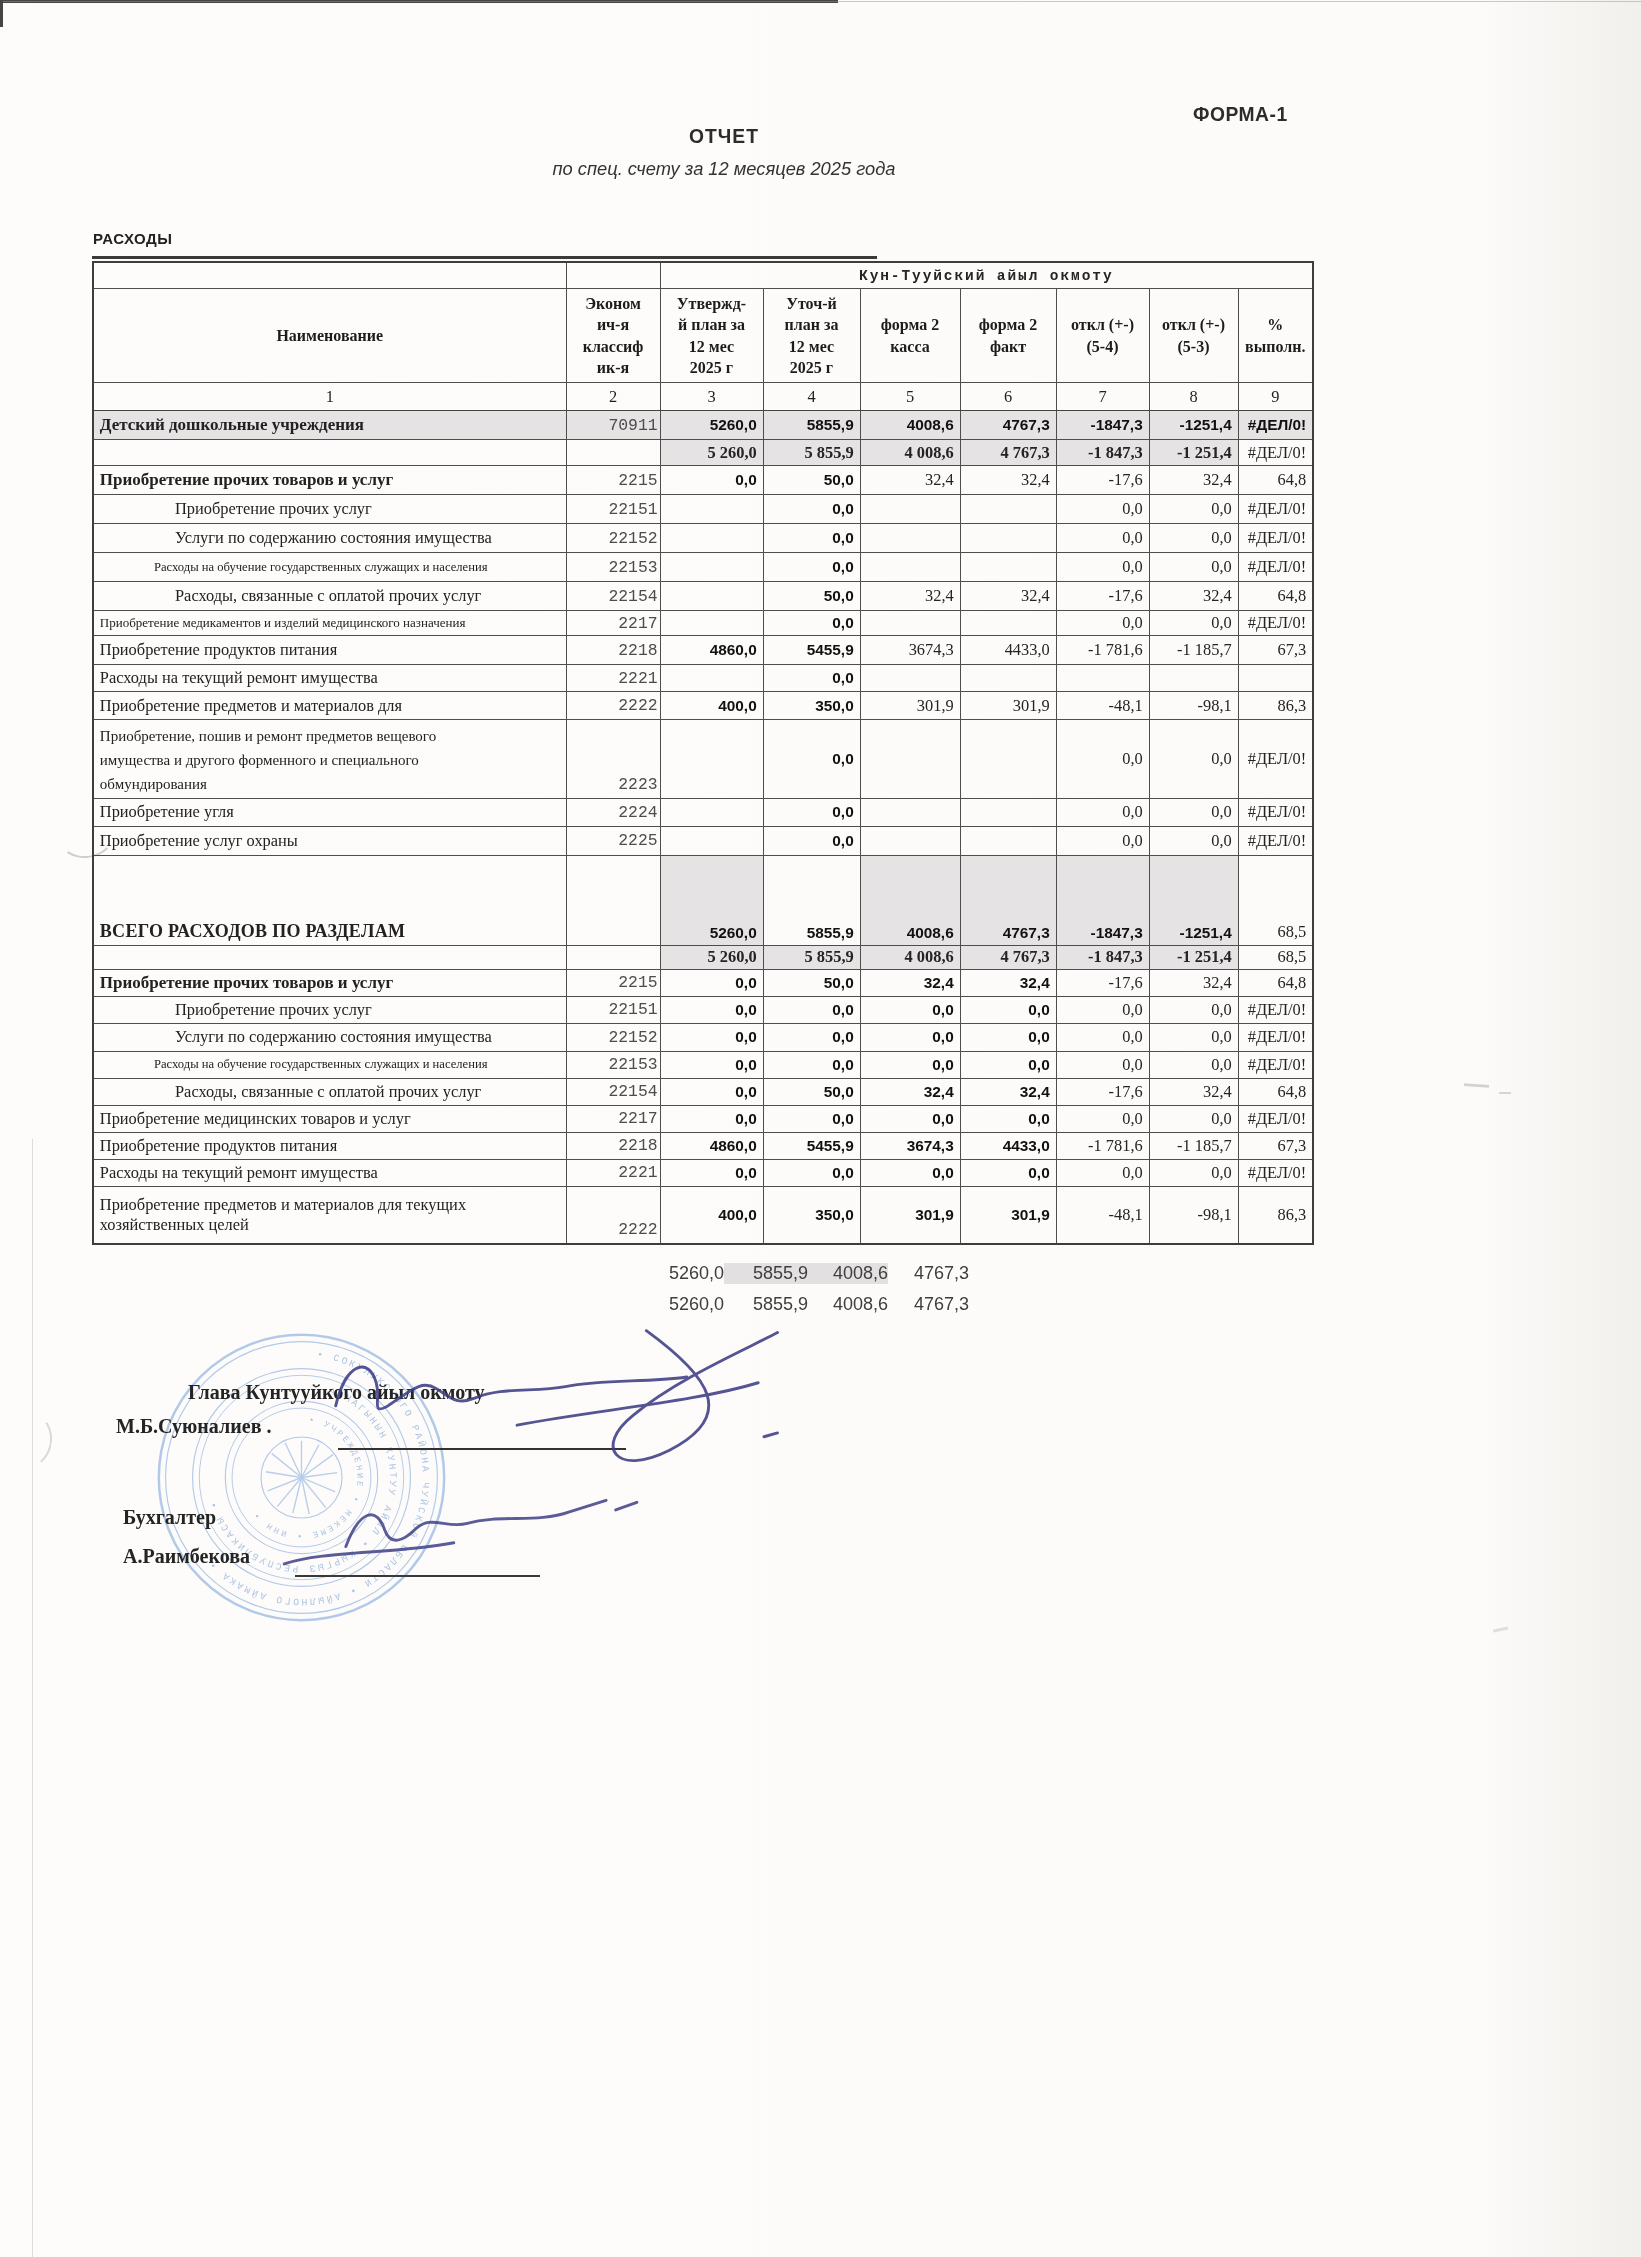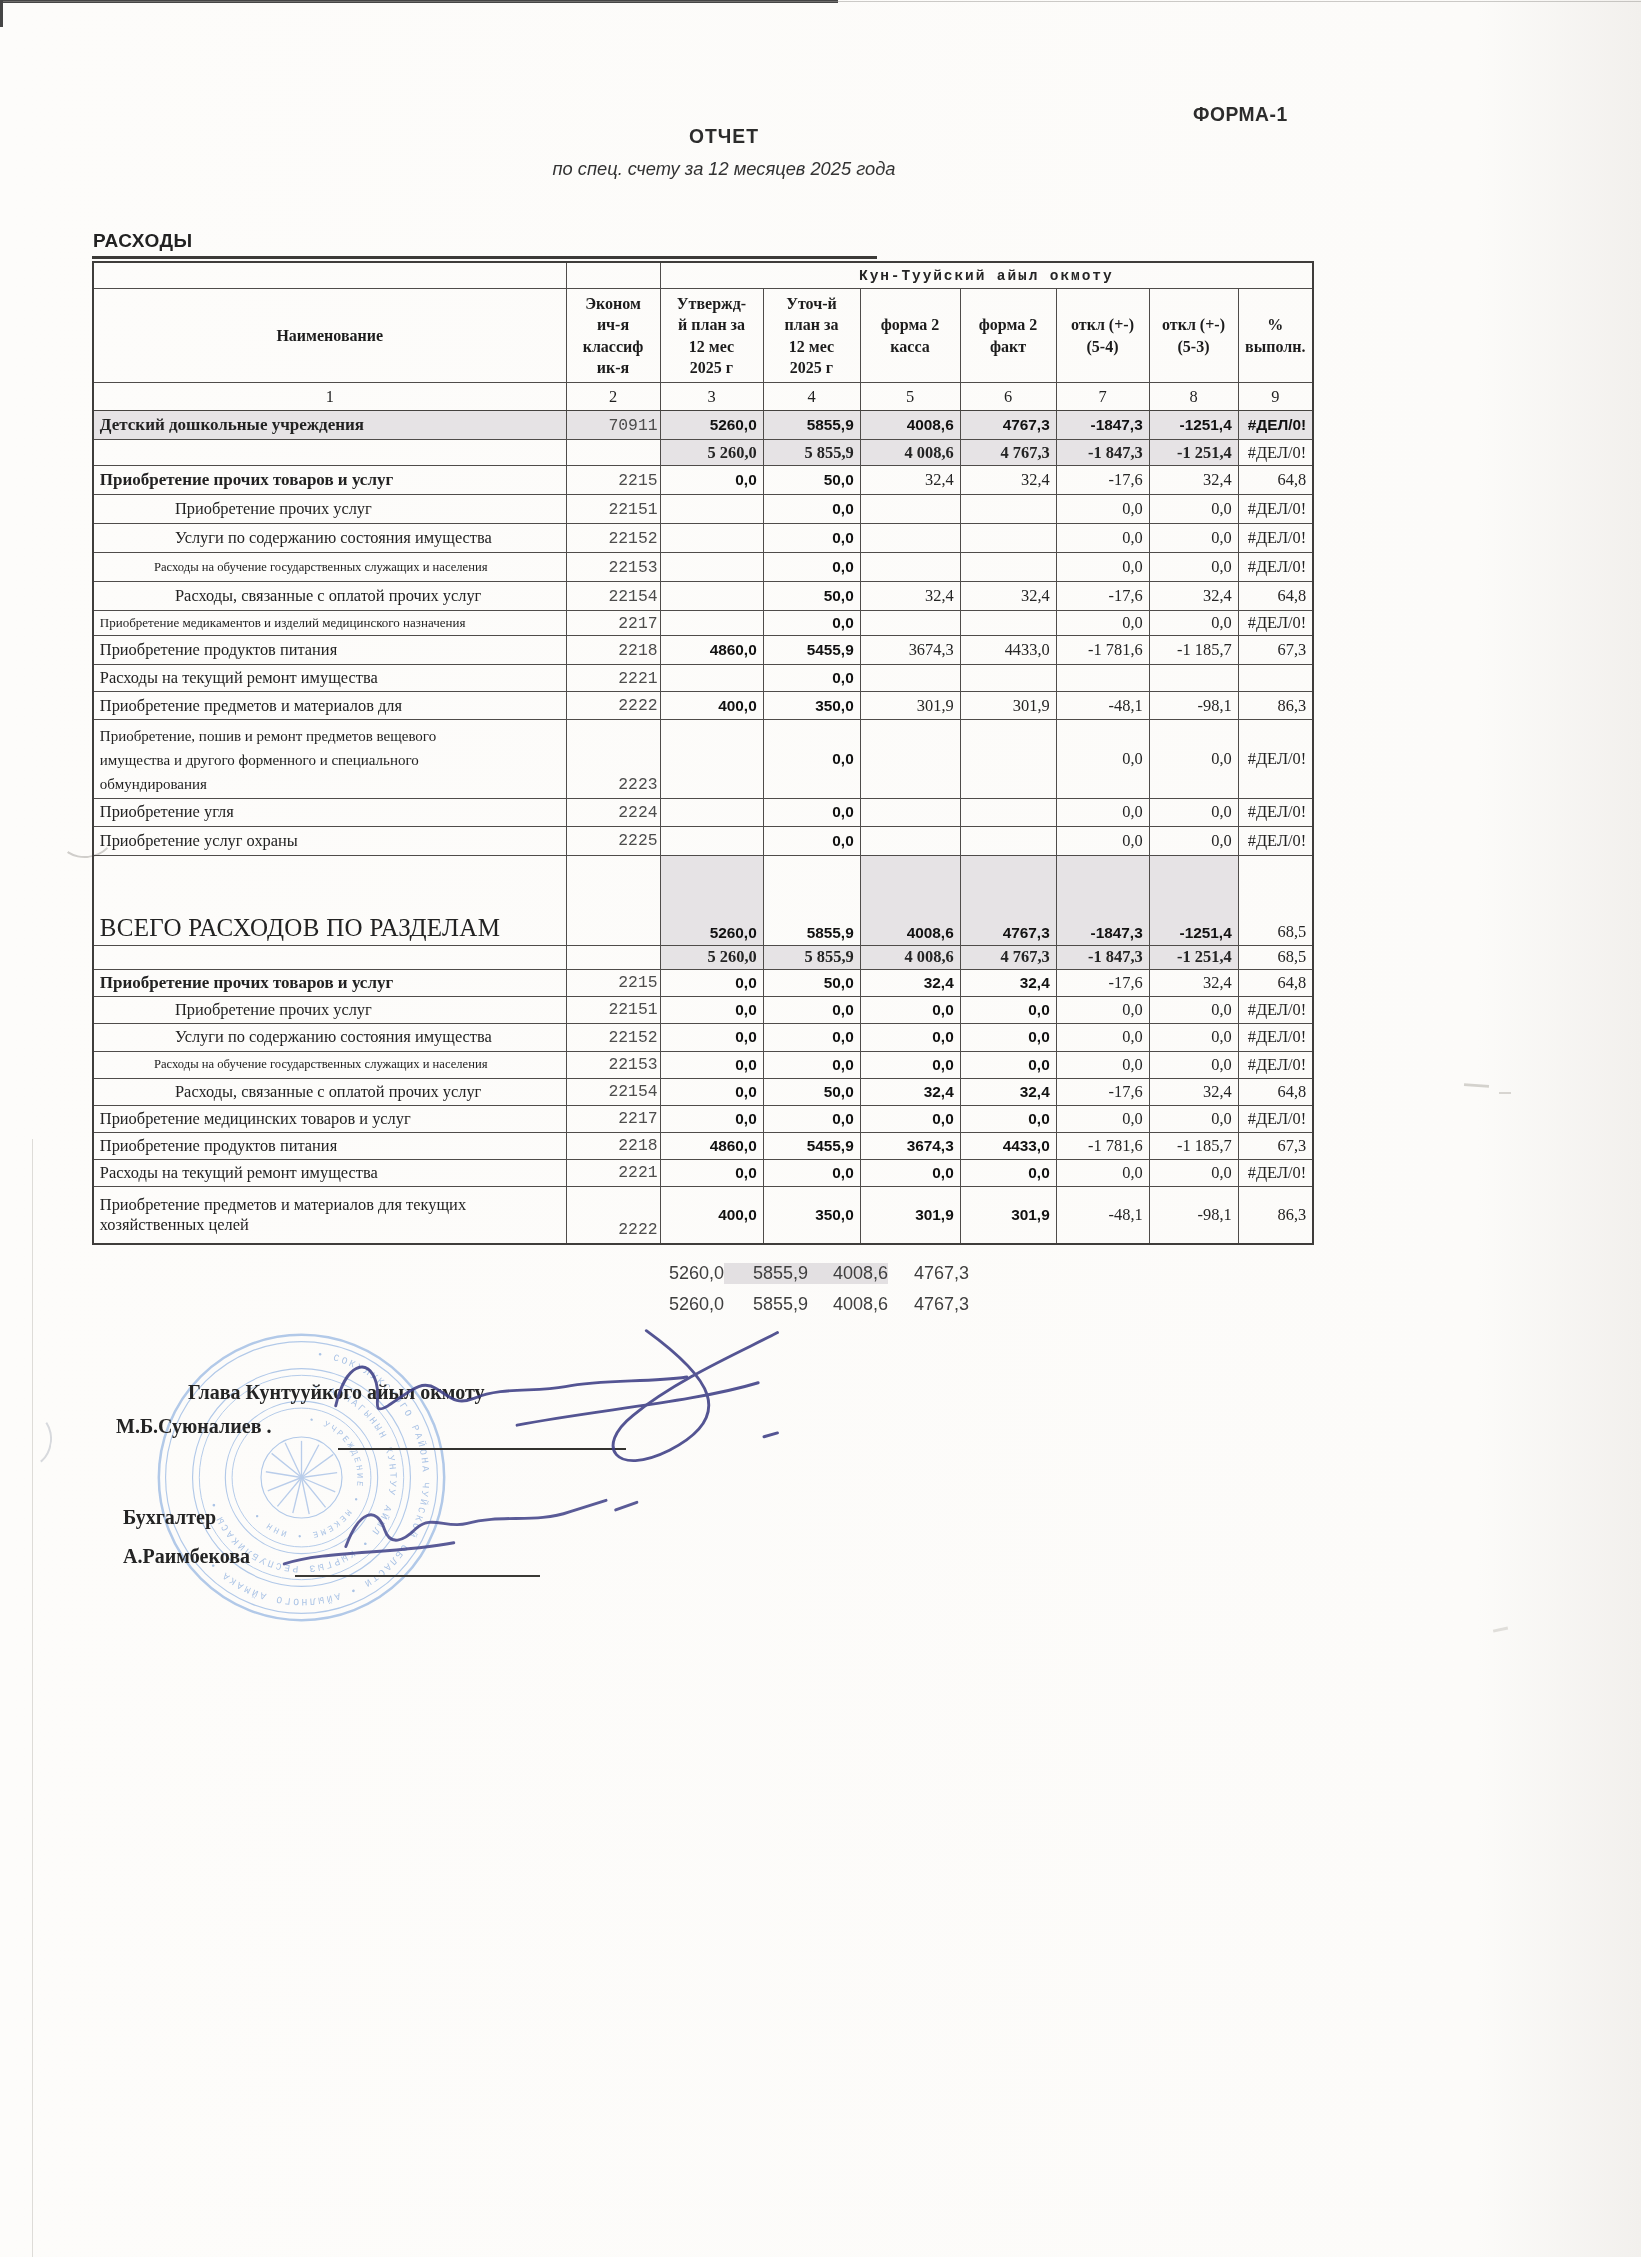--- a/index.html
+++ b/index.html
@@ -28,7 +28,7 @@
   .doc-subtitle{position:absolute;left:309px;top:158px;width:830px;text-align:center;
     font-family:"Liberation Sans",sans-serif;font-style:italic;font-size:18.3px;color:#333;}
   .section-label{position:absolute;left:93px;top:230px;font-family:"Liberation Sans",sans-serif;
-    font-weight:700;font-size:19px;color:#222;letter-spacing:0.5px;text-align:center;}
+    font-weight:700;font-size:15px;color:#222;letter-spacing:0.5px;text-align:center;}
   .section-underline{position:absolute;left:92px;top:256px;width:785px;height:2.9px;background:#3c3a38;}
 
   

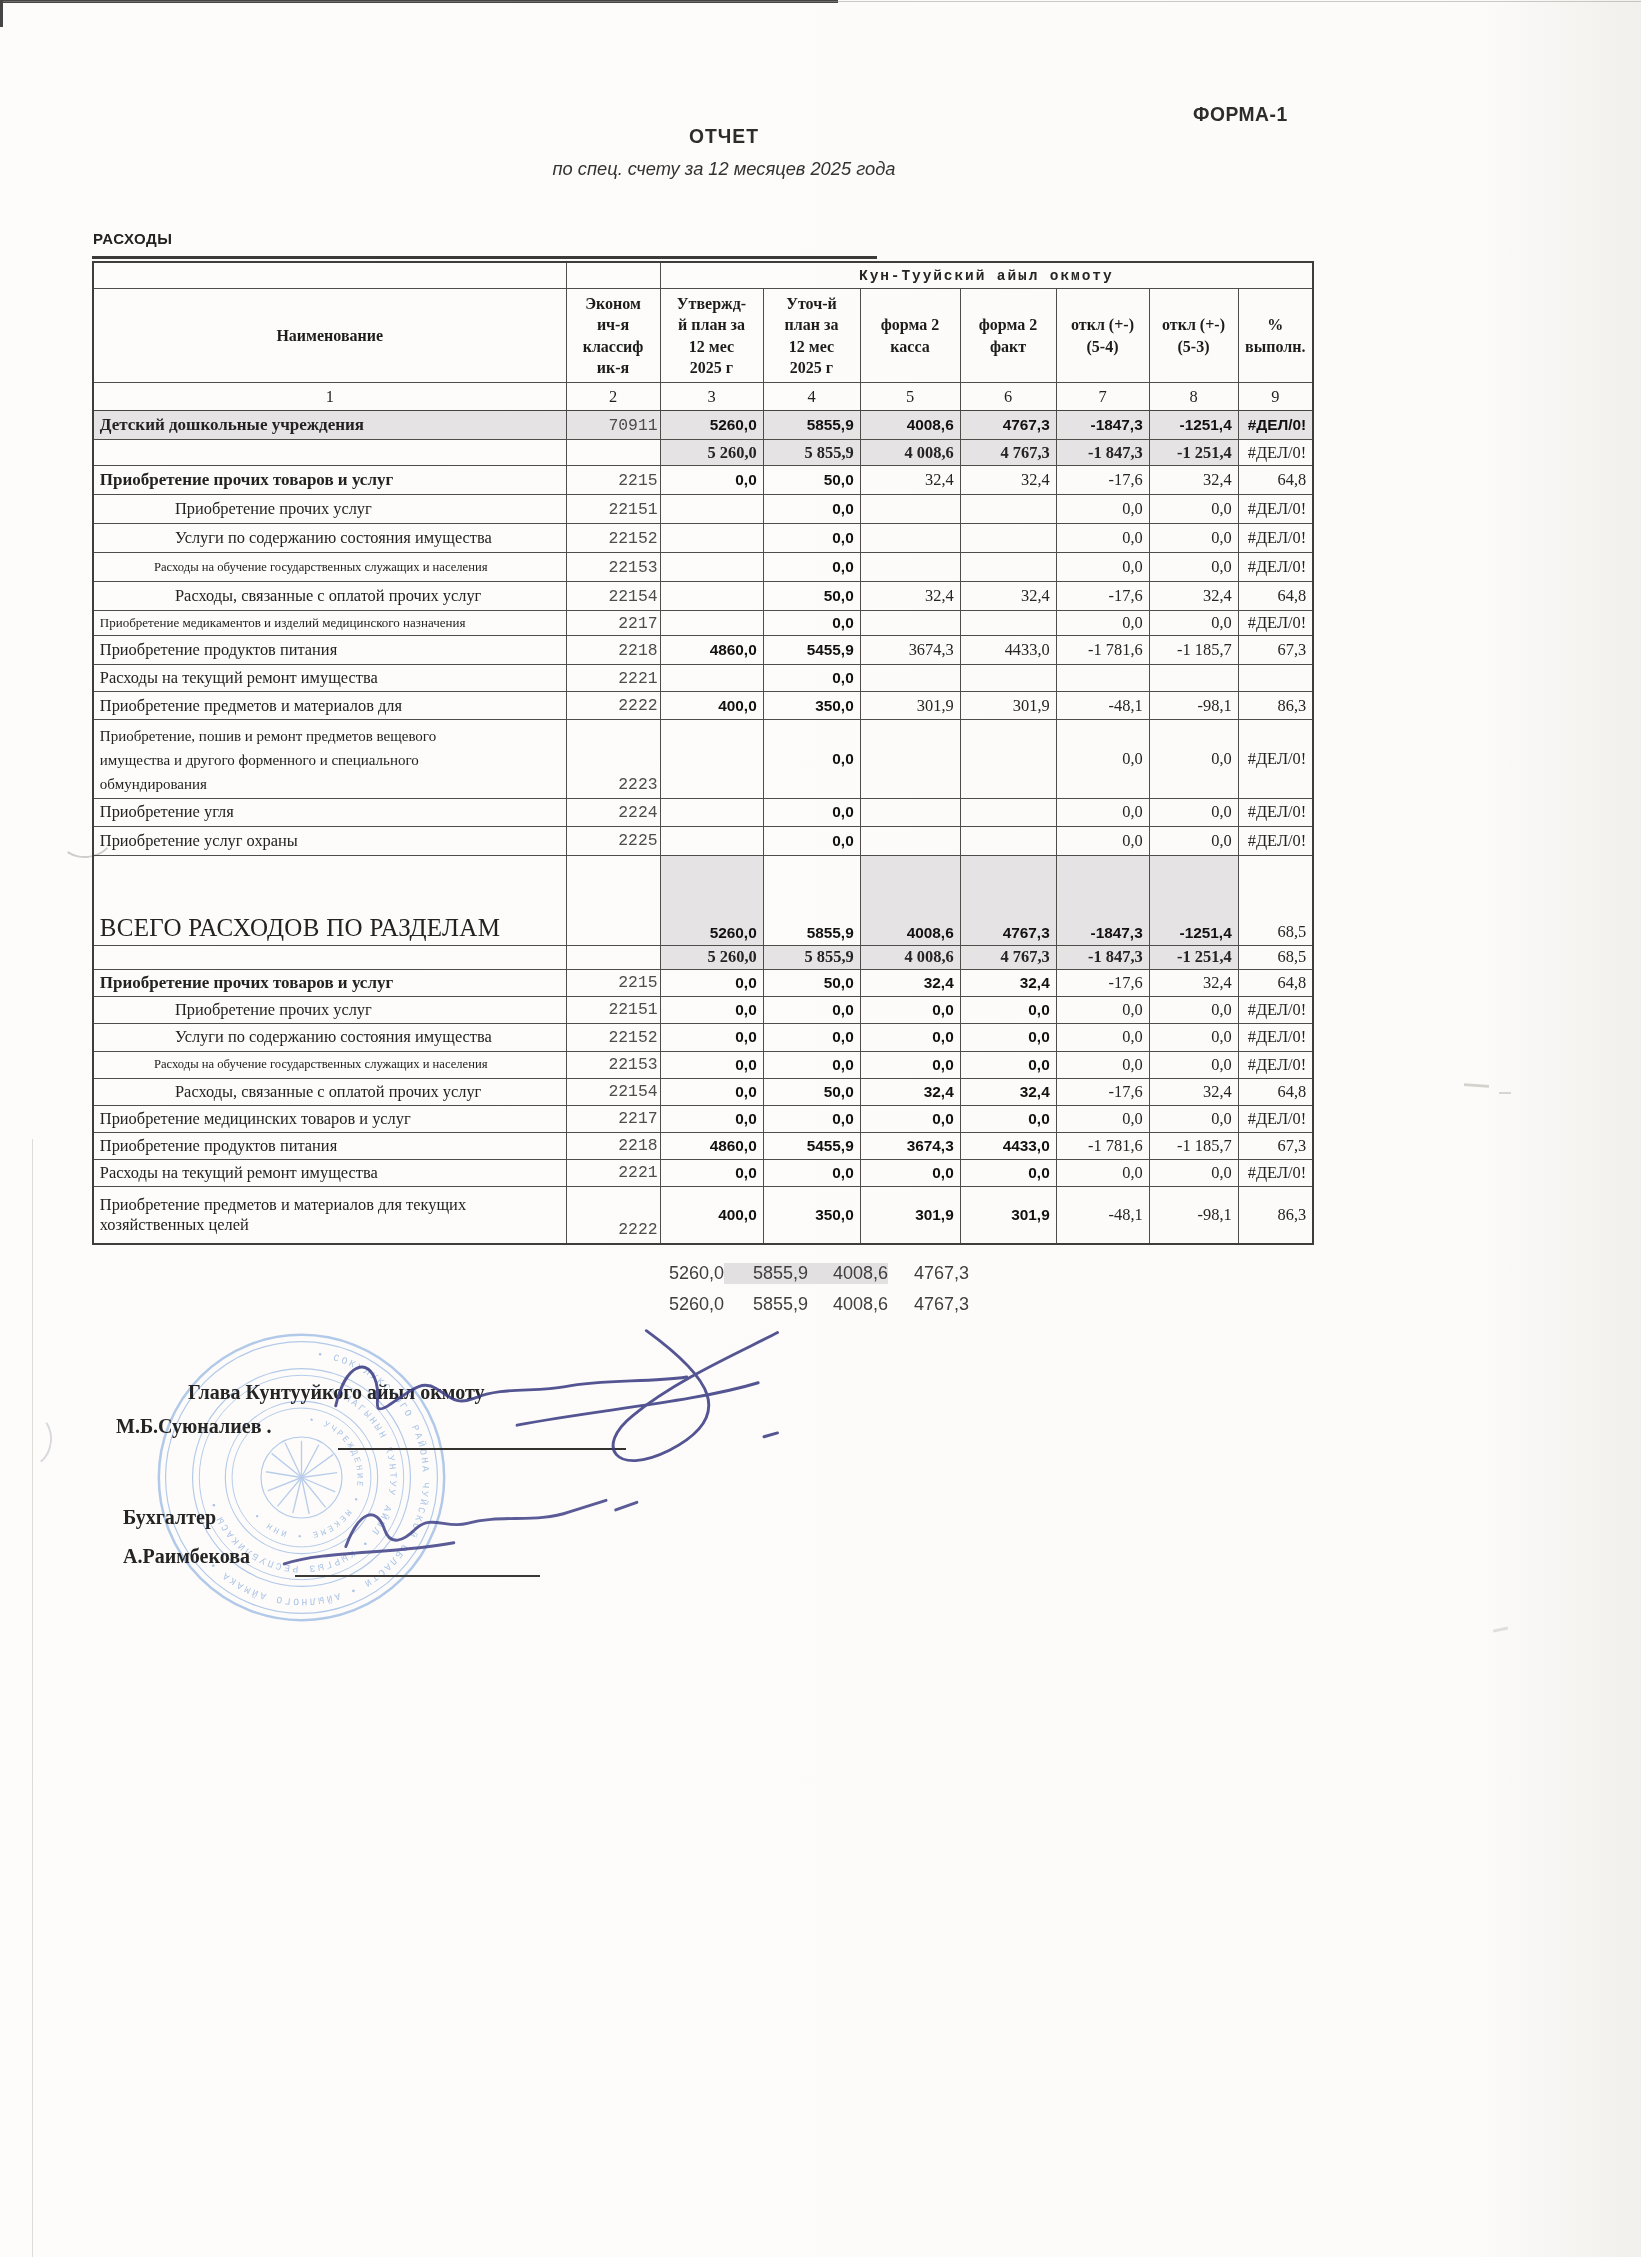--- a/index.html
+++ b/index.html
@@ -54,7 +54,7 @@
   .ns-is{padding-left:60px !important;font-size:12.6px;}
   .ns-s{font-size:13px;}
   .ns-w{font-size:15px;line-height:1.6;vertical-align:top;padding:3.9px 116px 1.9px 5.8px !important;}
-  .ns-T{font-weight:400;font-size:25px;letter-spacing:0.3px;}
+  .ns-T{font-weight:700;font-size:18px;letter-spacing:0.3px;}
   tr.row-tall td{vertical-align:bottom;padding-bottom:2.9px;}
   td.vbottom{vertical-align:bottom;padding-bottom:3.9px;}
 

